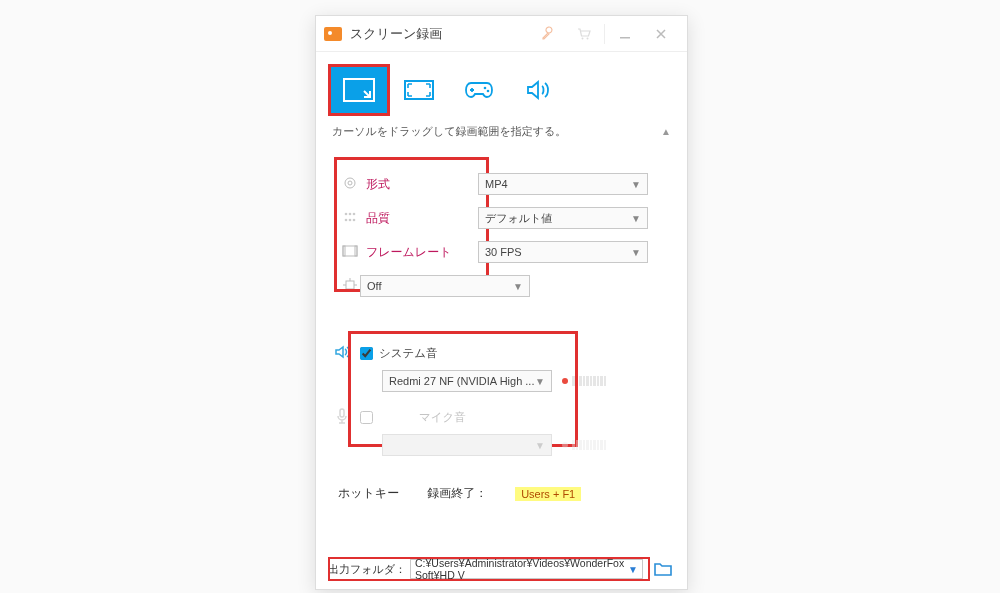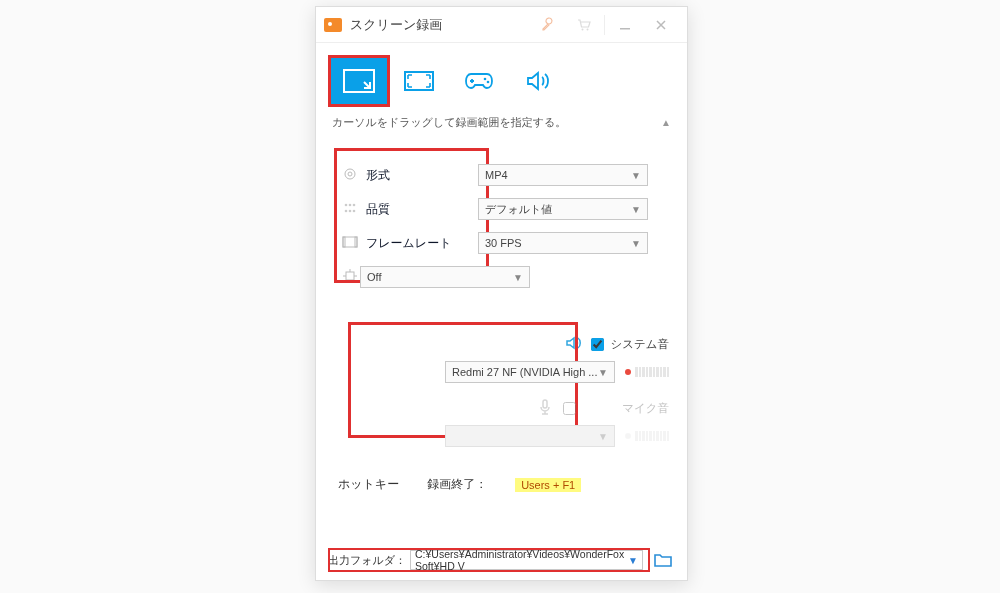--- a/index.html
+++ b/index.html
@@ -15,7 +15,7 @@
   .app-window {
     position: absolute;
     left: 315px;
-    top: 6px;
+    top: 15px;
     width: 373px;
     height: 575px;
     background: #fff;

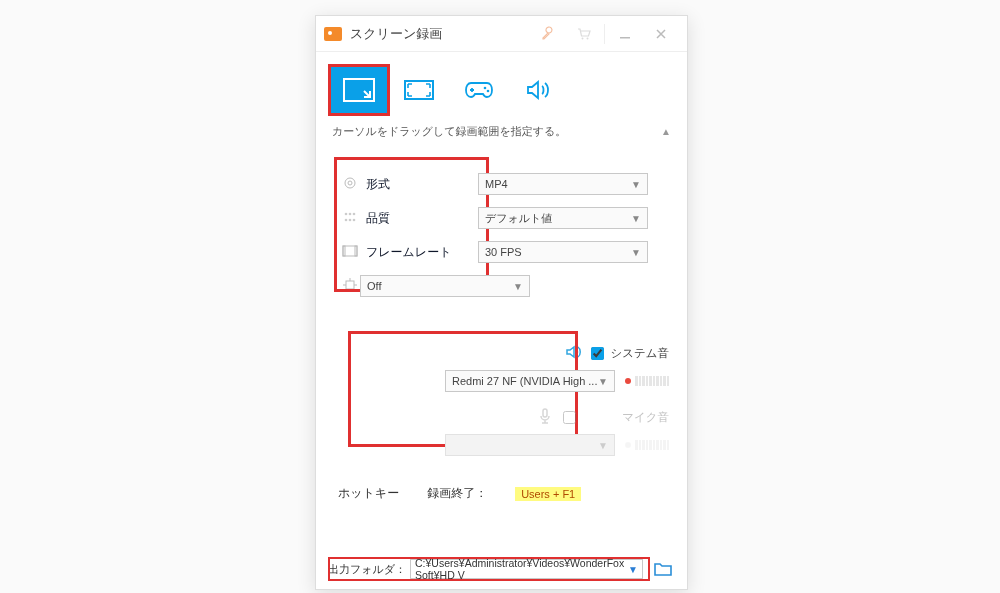--- a/index.html
+++ b/index.html
@@ -121,7 +121,7 @@
     width: 118px;
     font-size: 12px;
     padding-left: 6px;
-    color:#0f172a;
+    color:#be185d;
   }
   .combo {
     flex:1;

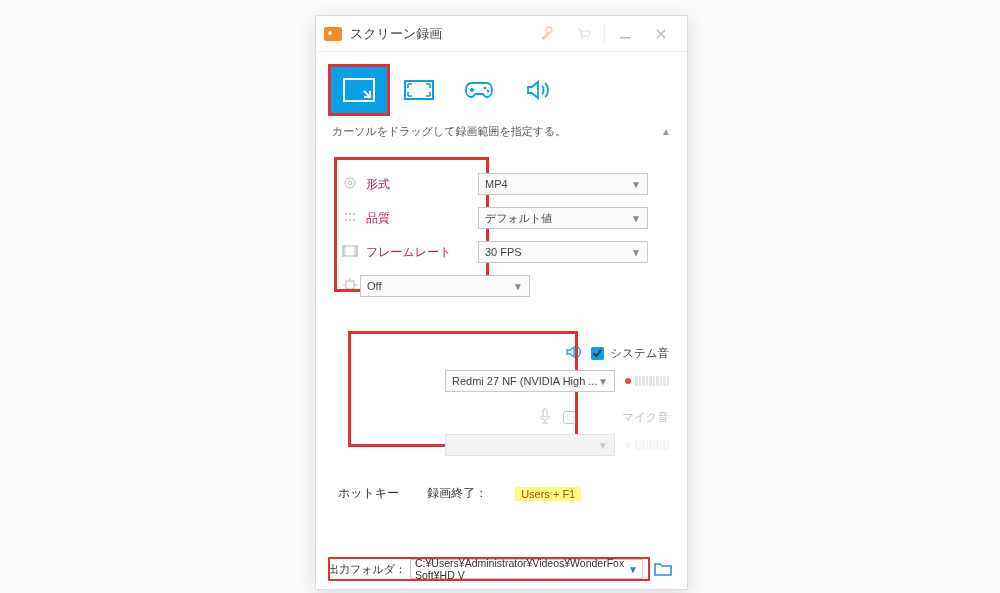--- a/index.html
+++ b/index.html
@@ -159,7 +159,6 @@
     align-items:center;
     height: 24px;
     margin-bottom:4px;
-    justify-content:flex-end;
   }
   .audio-row .a-icon{
     width: 22px; color:#32a6e0;

